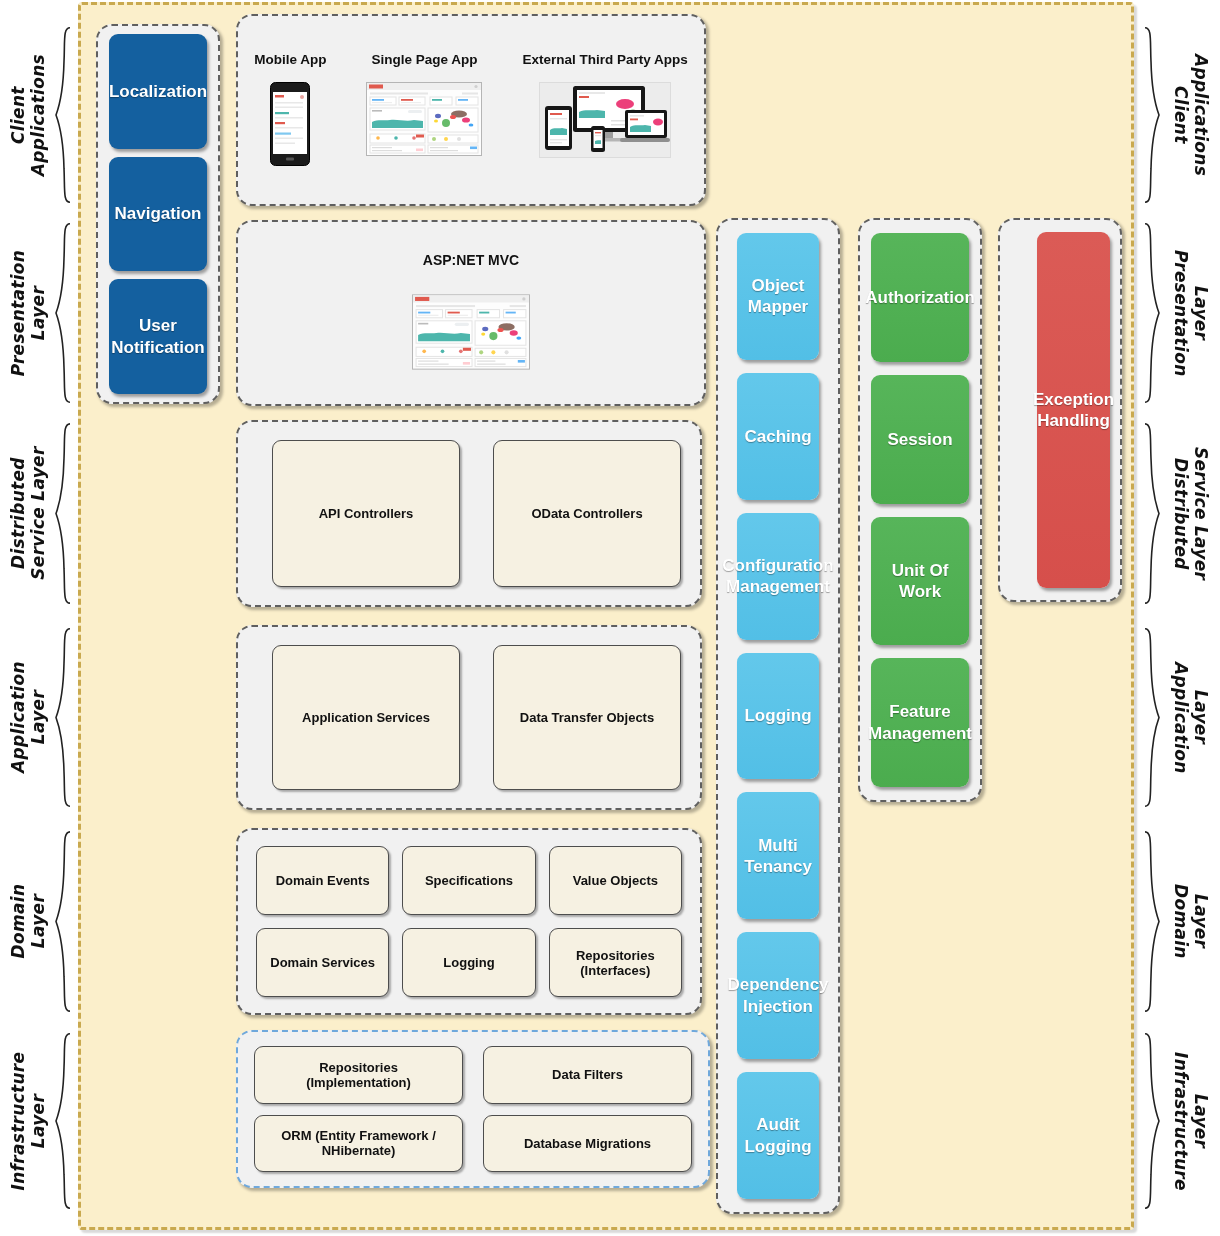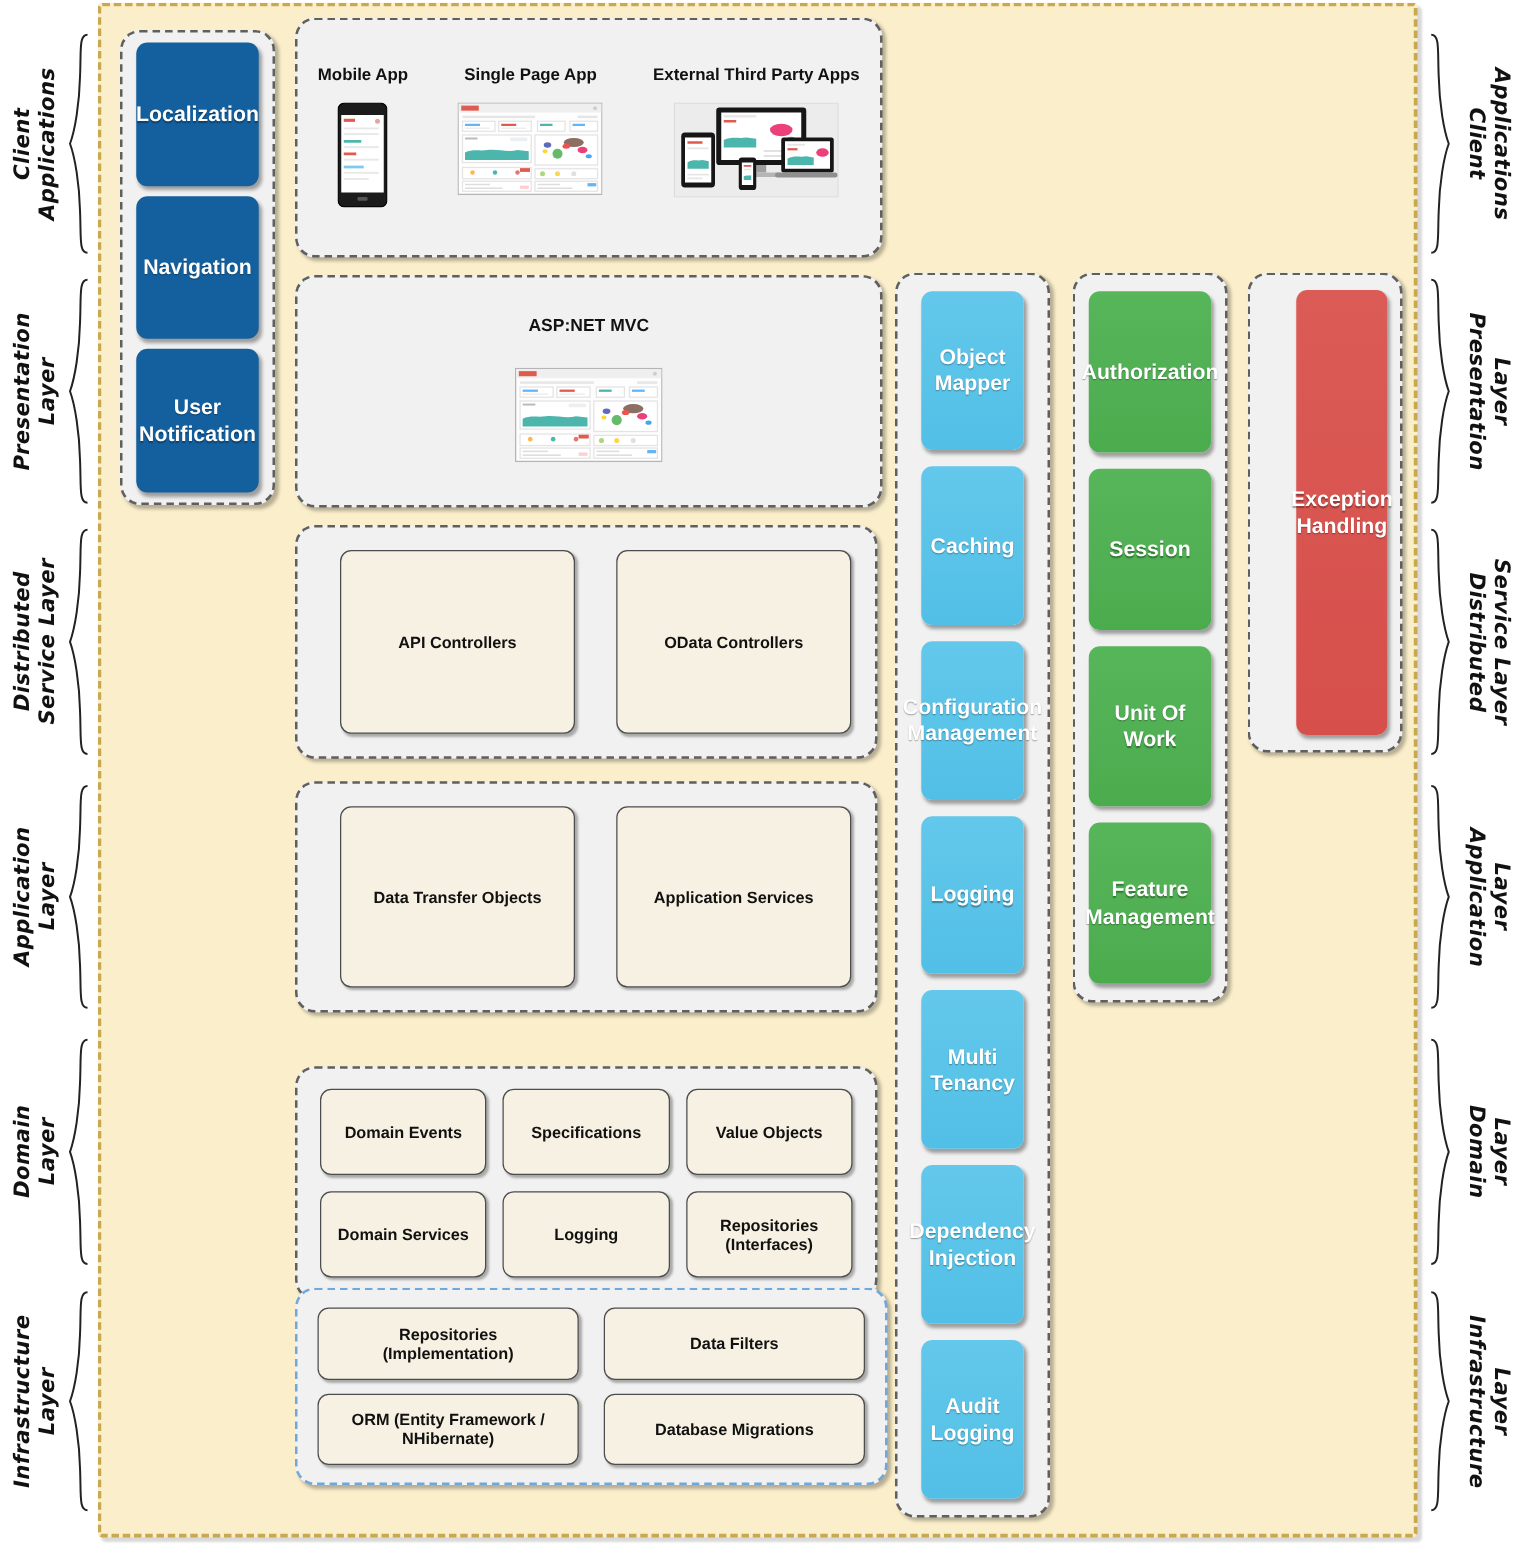--- a/index.html
+++ b/index.html
@@ -352,8 +352,8 @@
   </div>
 
   <div class="panel two-box" style="left:236px;top:625px;width:466px;height:185px">
+    <div class="cream-box">Application Services</div>
     <div class="cream-box">Data Transfer Objects</div>
-    <div class="cream-box">Application Services</div>
   </div>
 
   <div class="panel grid3x2" style="left:236px;top:828px;width:466px;height:187px">

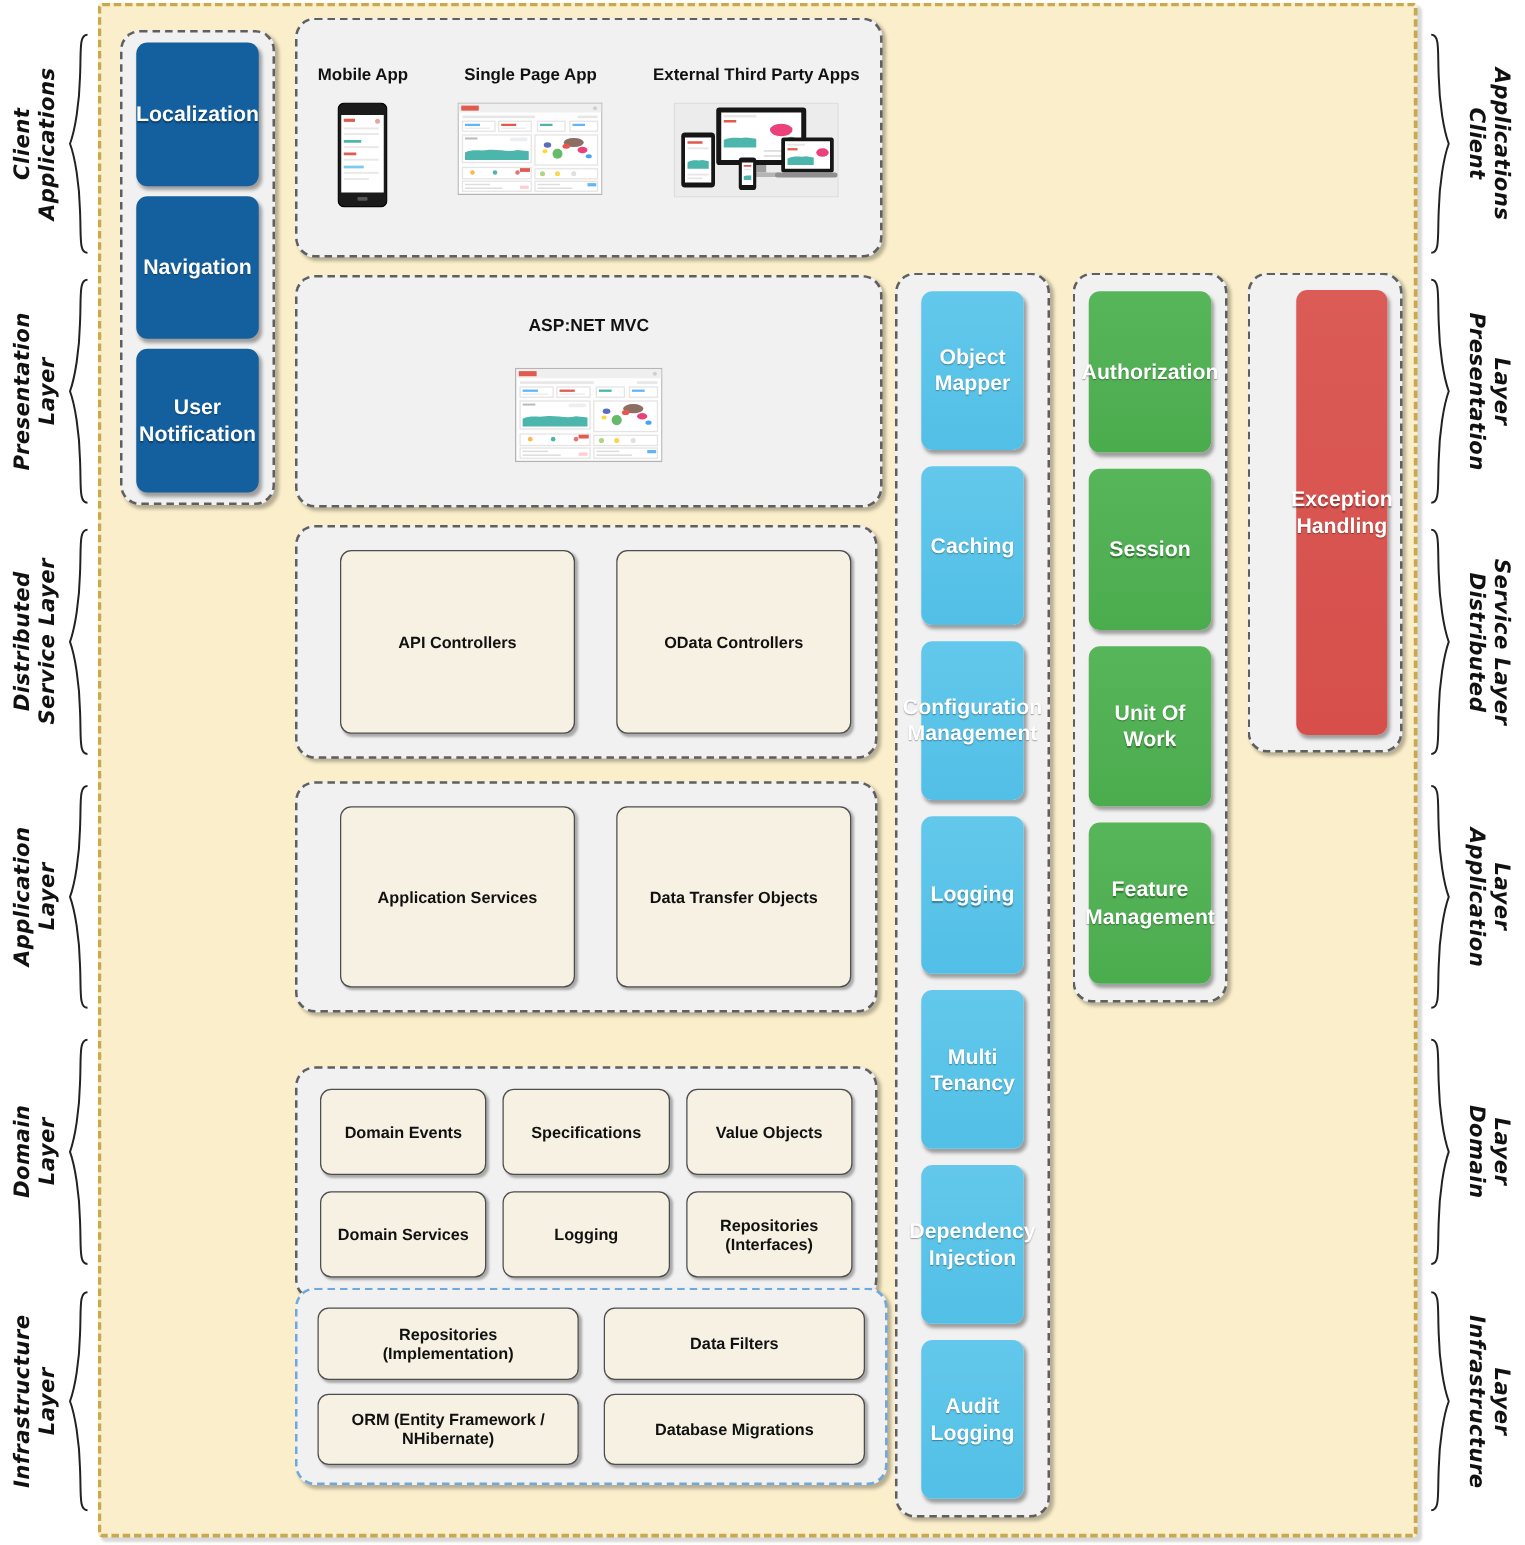--- a/index.html
+++ b/index.html
@@ -40,7 +40,7 @@
   .two-box{display:flex;padding:18px 19px;gap:18px;}
   .two-box .cream-box{flex:1;margin-left:15px;}
   .grid3x2{display:grid;grid-template-columns:repeat(3,1fr);grid-template-rows:1fr 1fr;
-           padding:16px 18px;gap:13px;margin-top:25px;}
+           padding:16px 18px;gap:13px;}
   .grid2x2{display:grid;grid-template-columns:1fr 1fr;grid-template-rows:1fr 1fr;
            padding:14px 16px;gap:11px 20px;}
 

